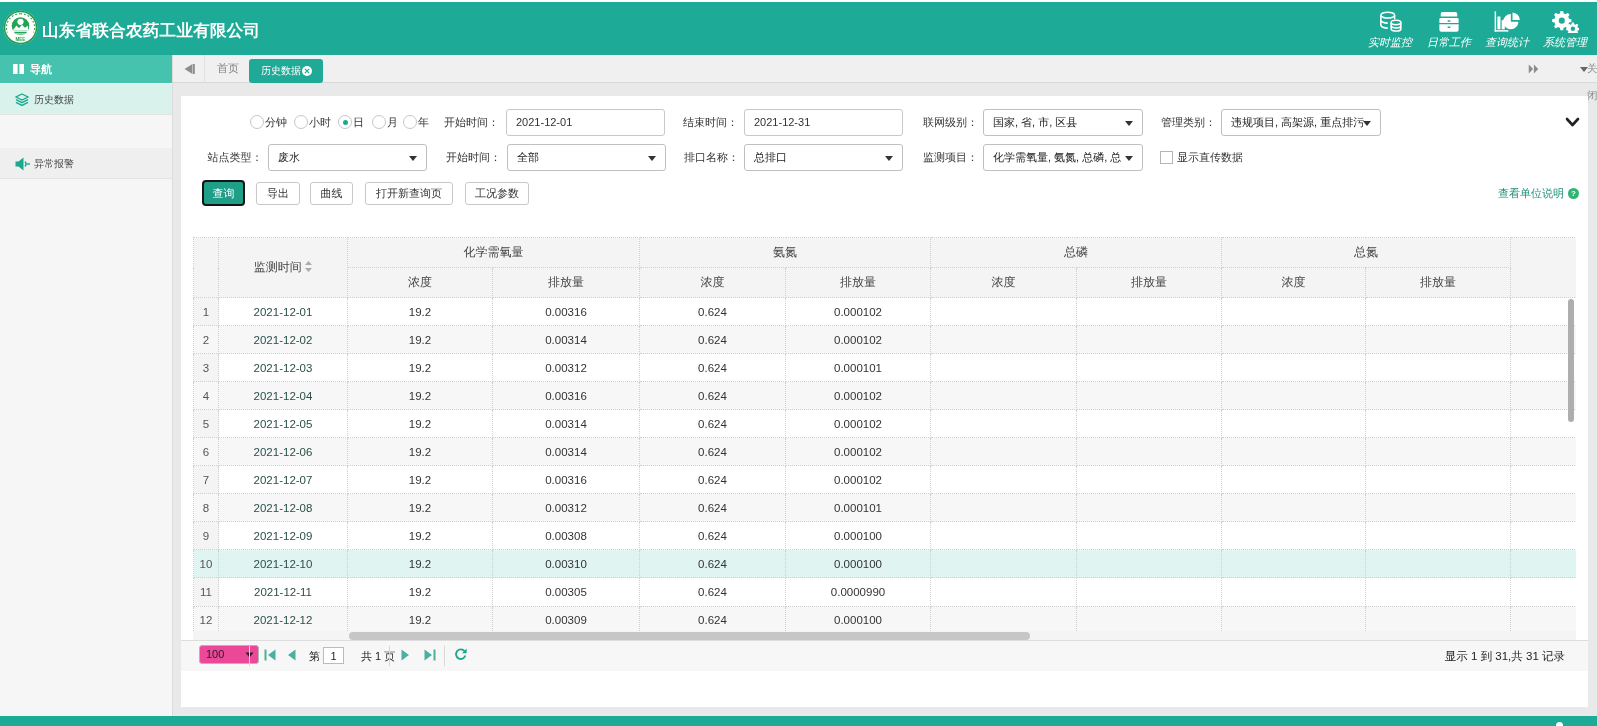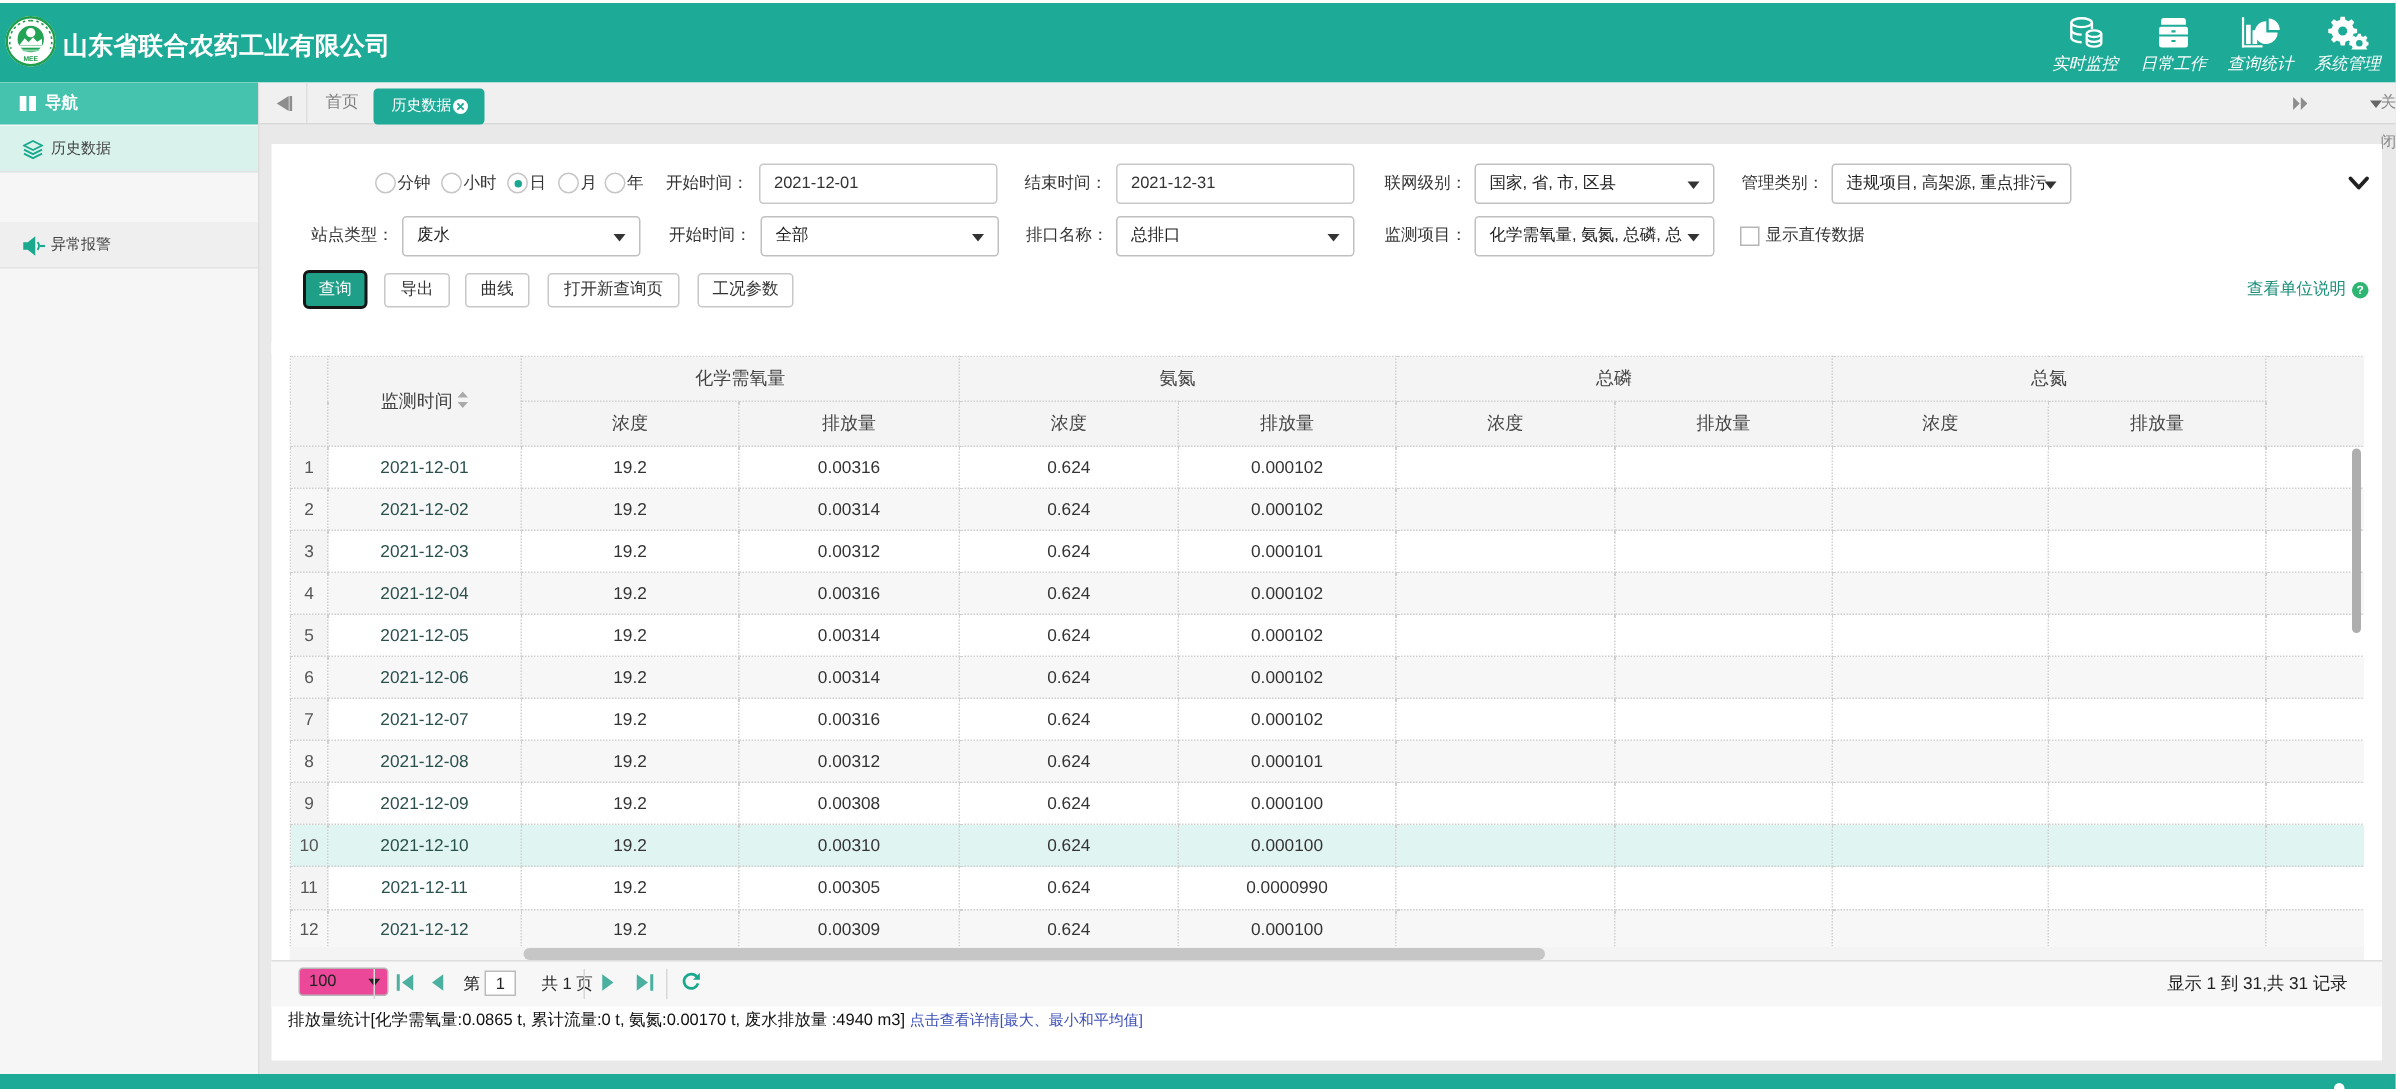--- a/index.html
+++ b/index.html
@@ -436,7 +436,6 @@
       <path d="M10.6 3.2 A 4.8 4.8 0 1 0 11.4 7.6" fill="none" stroke="#1aa98f" stroke-width="1.8"></path>
       <path d="M12.6 0.6 L12.6 5.2 L8 5.2 Z" fill="#1aa98f"></path>
     </svg>
-  <div class="abs" id="stats">排放量统计[化学需氧量:0.0865 t, 累计流量:0 t, 氨氮:0.00170 t, 废水排放量 :4940 m3] <span id="statlink">点击查看详情[最大、最小和平均值]</span></div>
   <div class="abs" id="records">显示 1 到 31,共 31 记录</div>
 </div>
 <div class="abs" id="footer">

